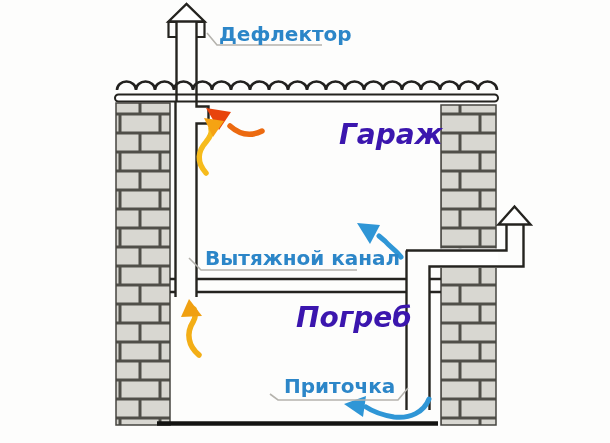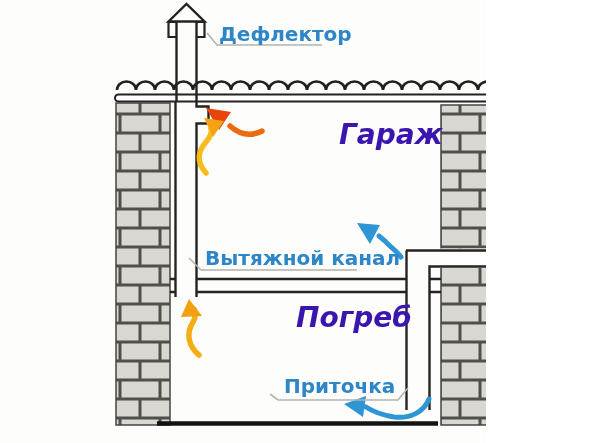--- a/index.html
+++ b/index.html
@@ -4,7 +4,7 @@
 <style>
   html,body{margin:0;padding:0;background:#ffffff;}
   .stage{
-    width:486px;height:443px;position:relative;overflow:hidden;
+    width:610px;height:443px;position:relative;overflow:hidden;
     background:#fef9c3;
     font-family:"DejaVu Sans","Liberation Sans",sans-serif;
   }

